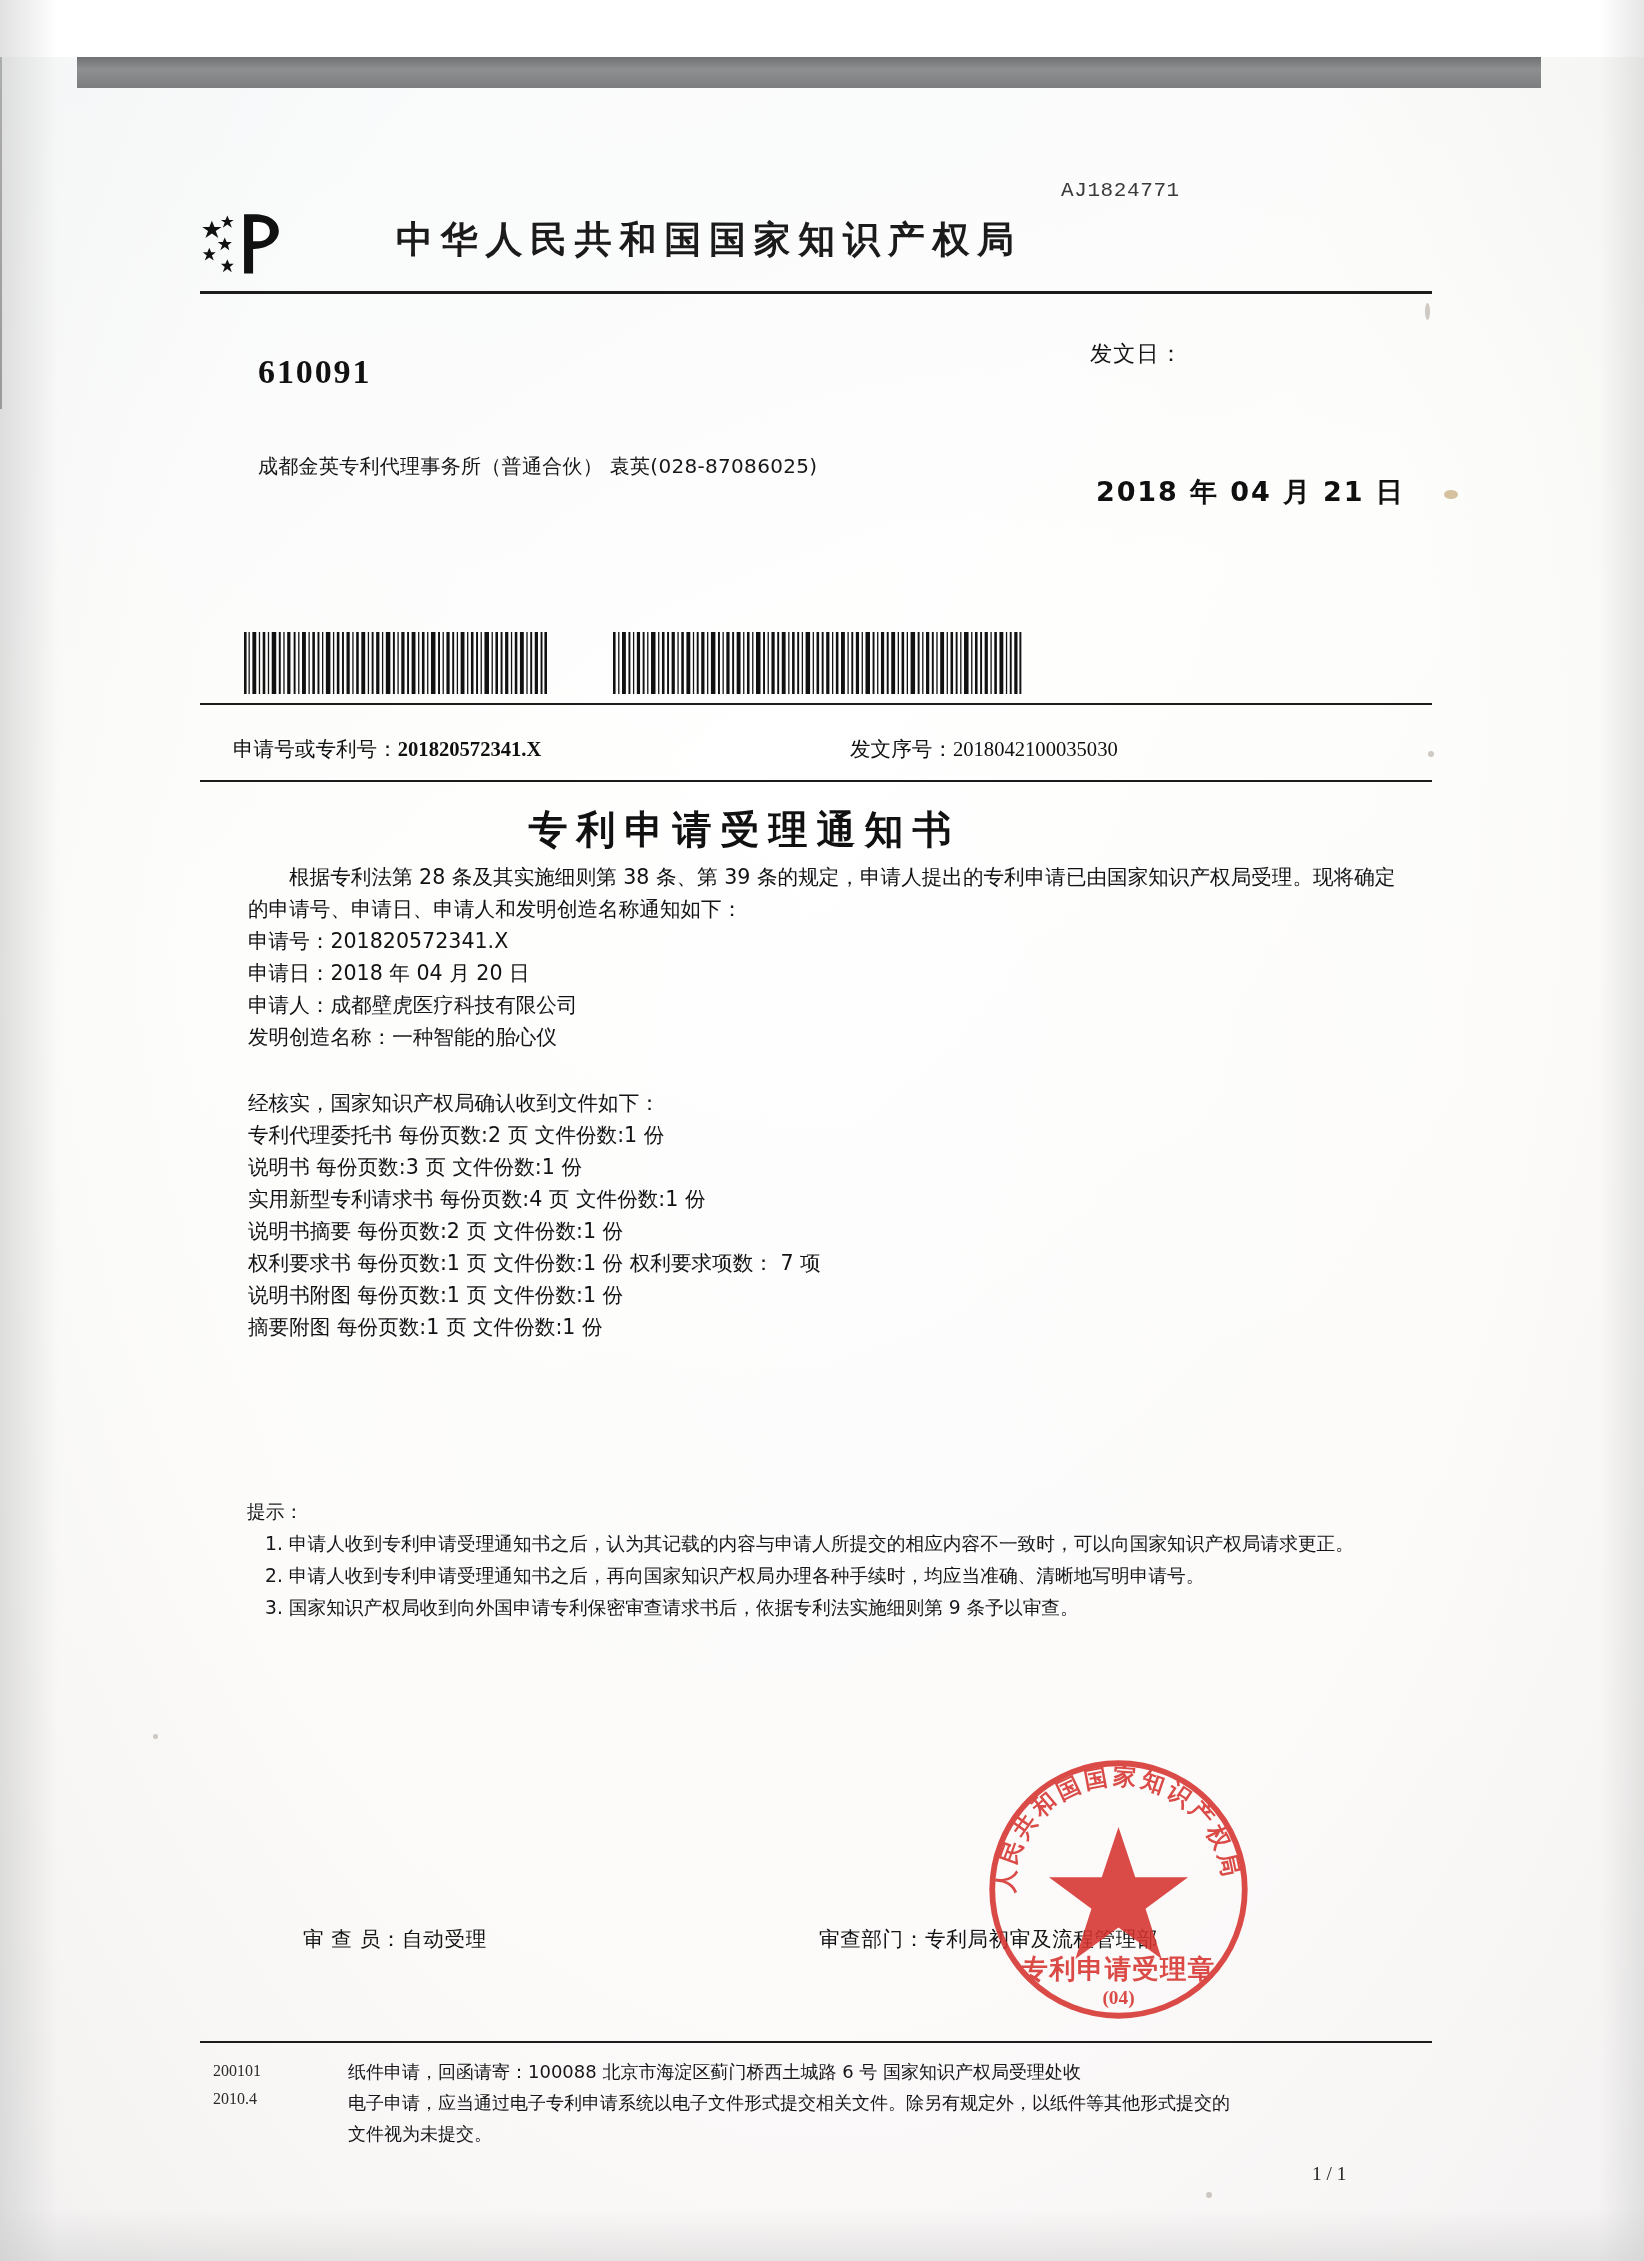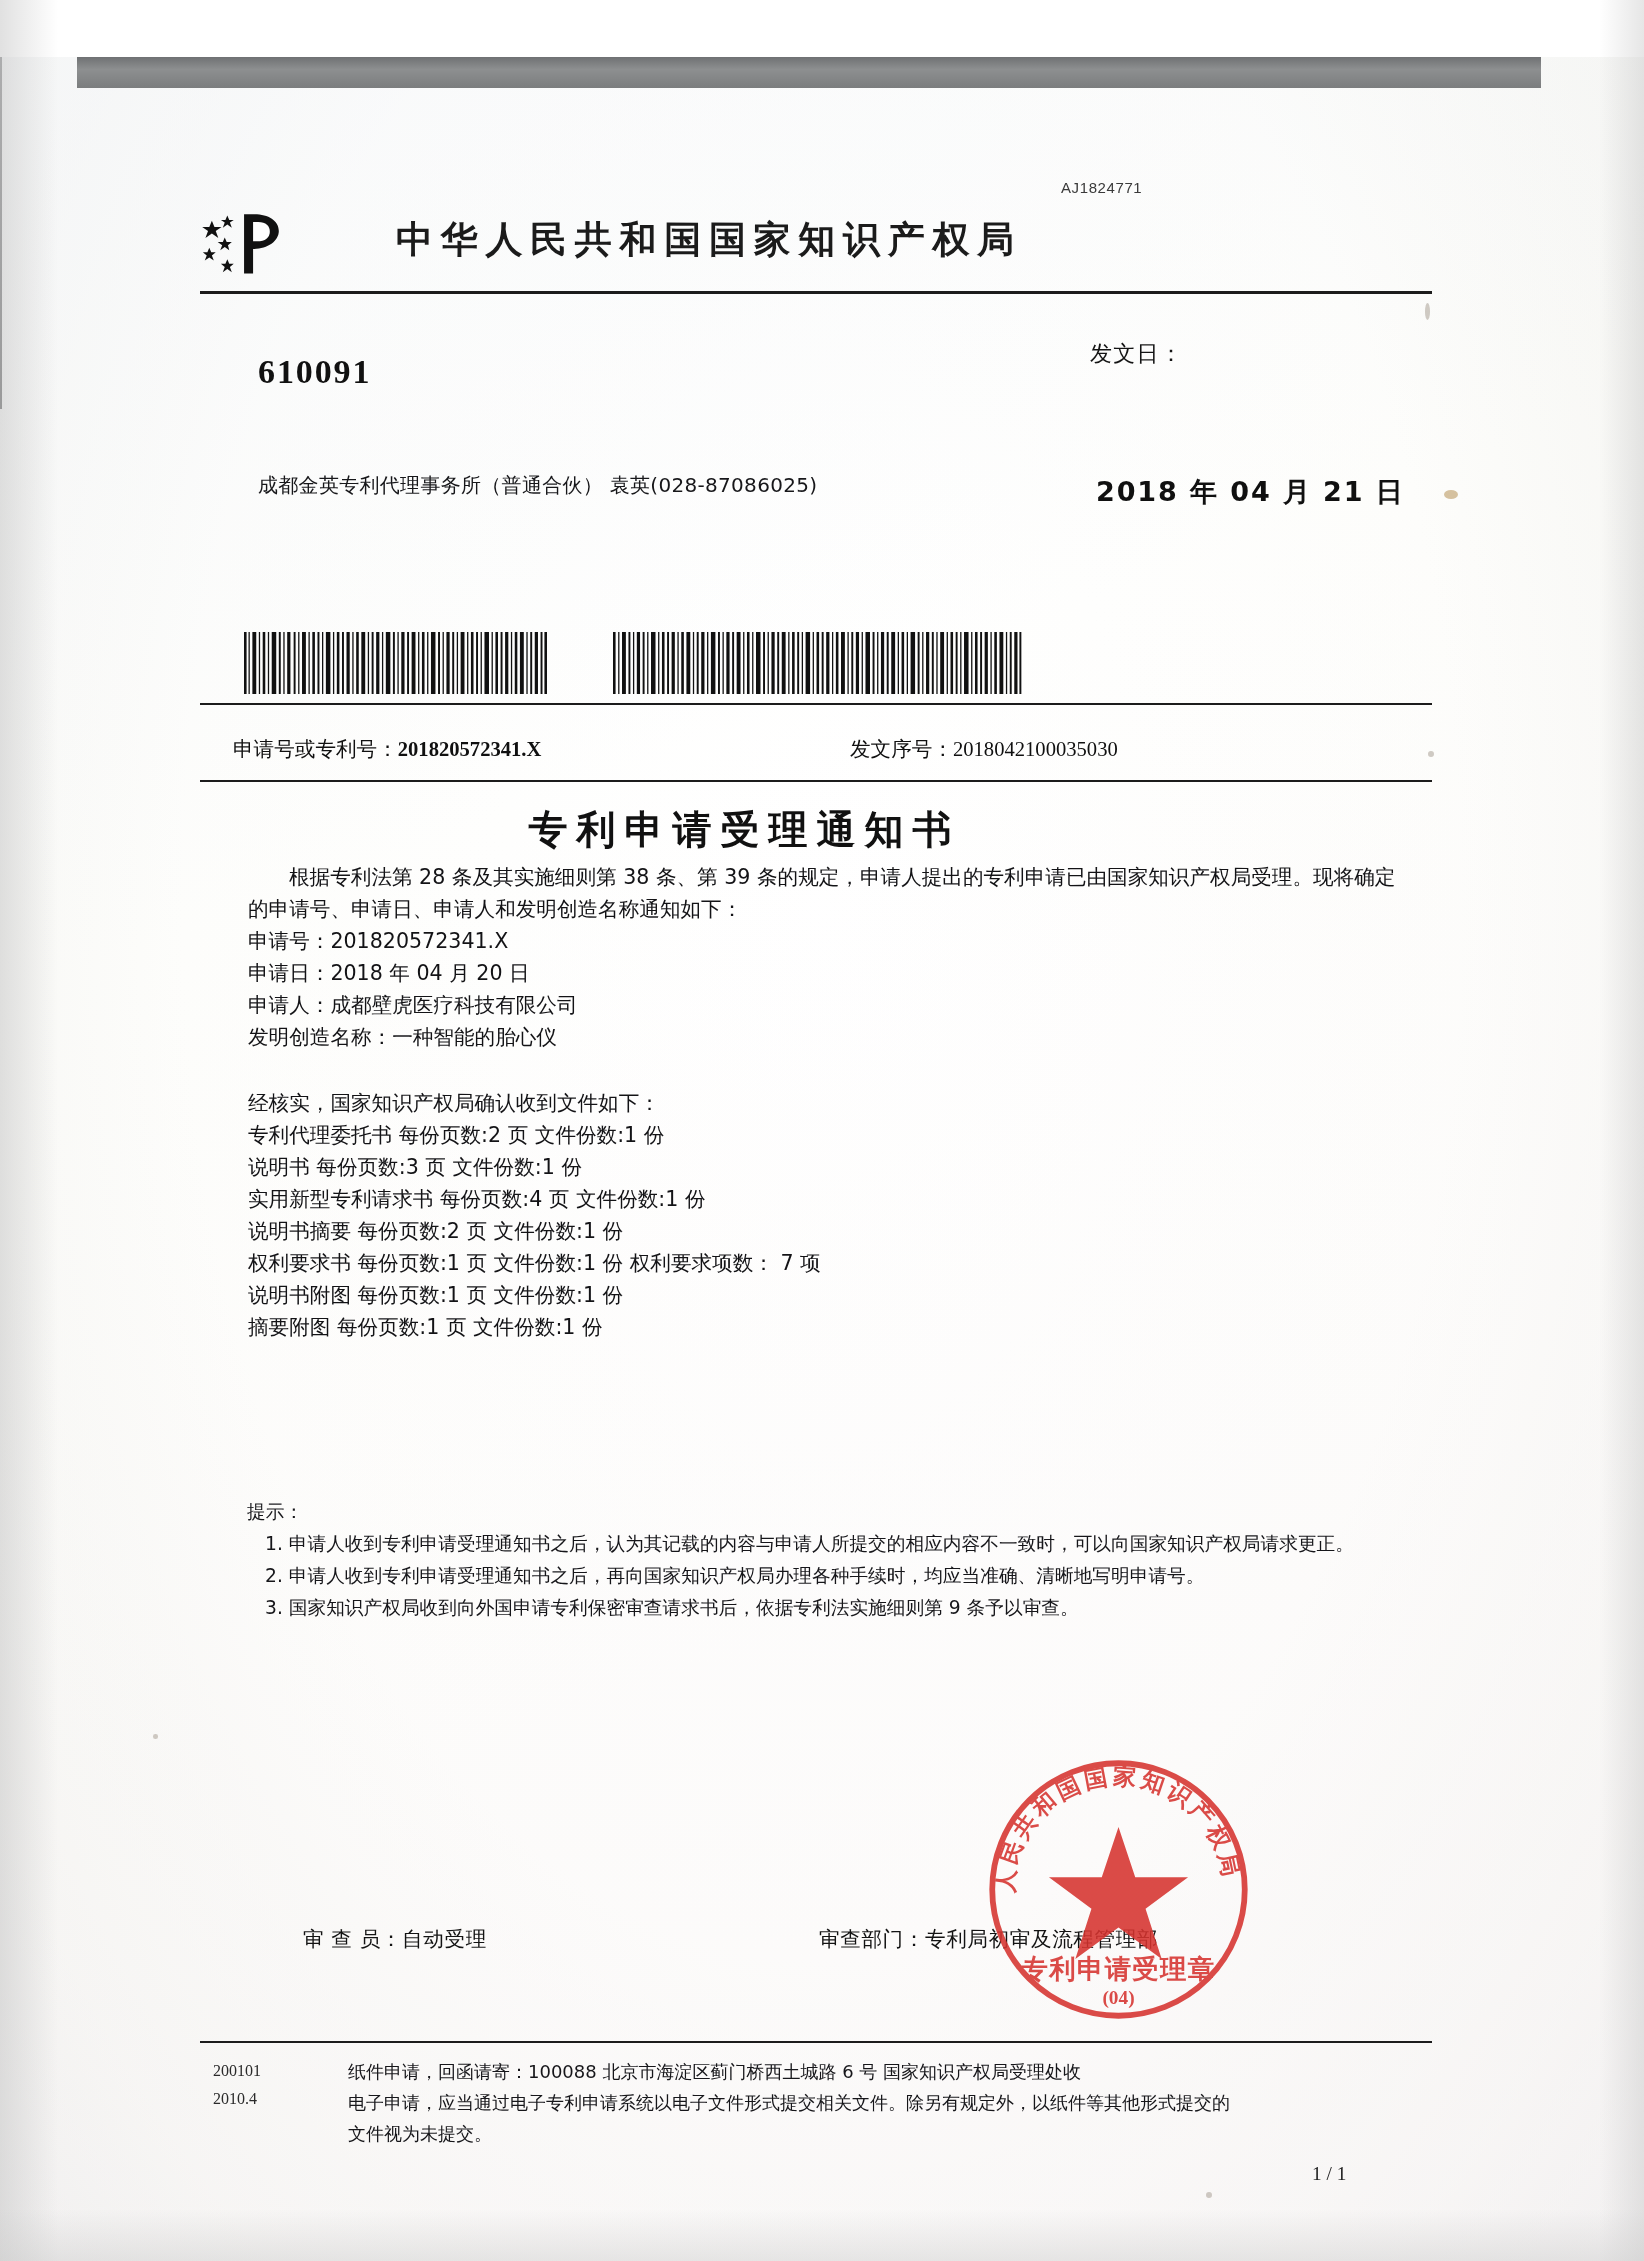--- a/index.html
+++ b/index.html
@@ -66,10 +66,10 @@
     position: absolute;
     left: 1061px;
     top: 179px;
-    font-size: 15px;
+    font-size: 21px;
     letter-spacing: 0.6px;
     color: #3a3a3a;
-    font-family: Liberation Sans, sans-serif;
+    font-family: Liberation Mono, monospace;
   }
 
   

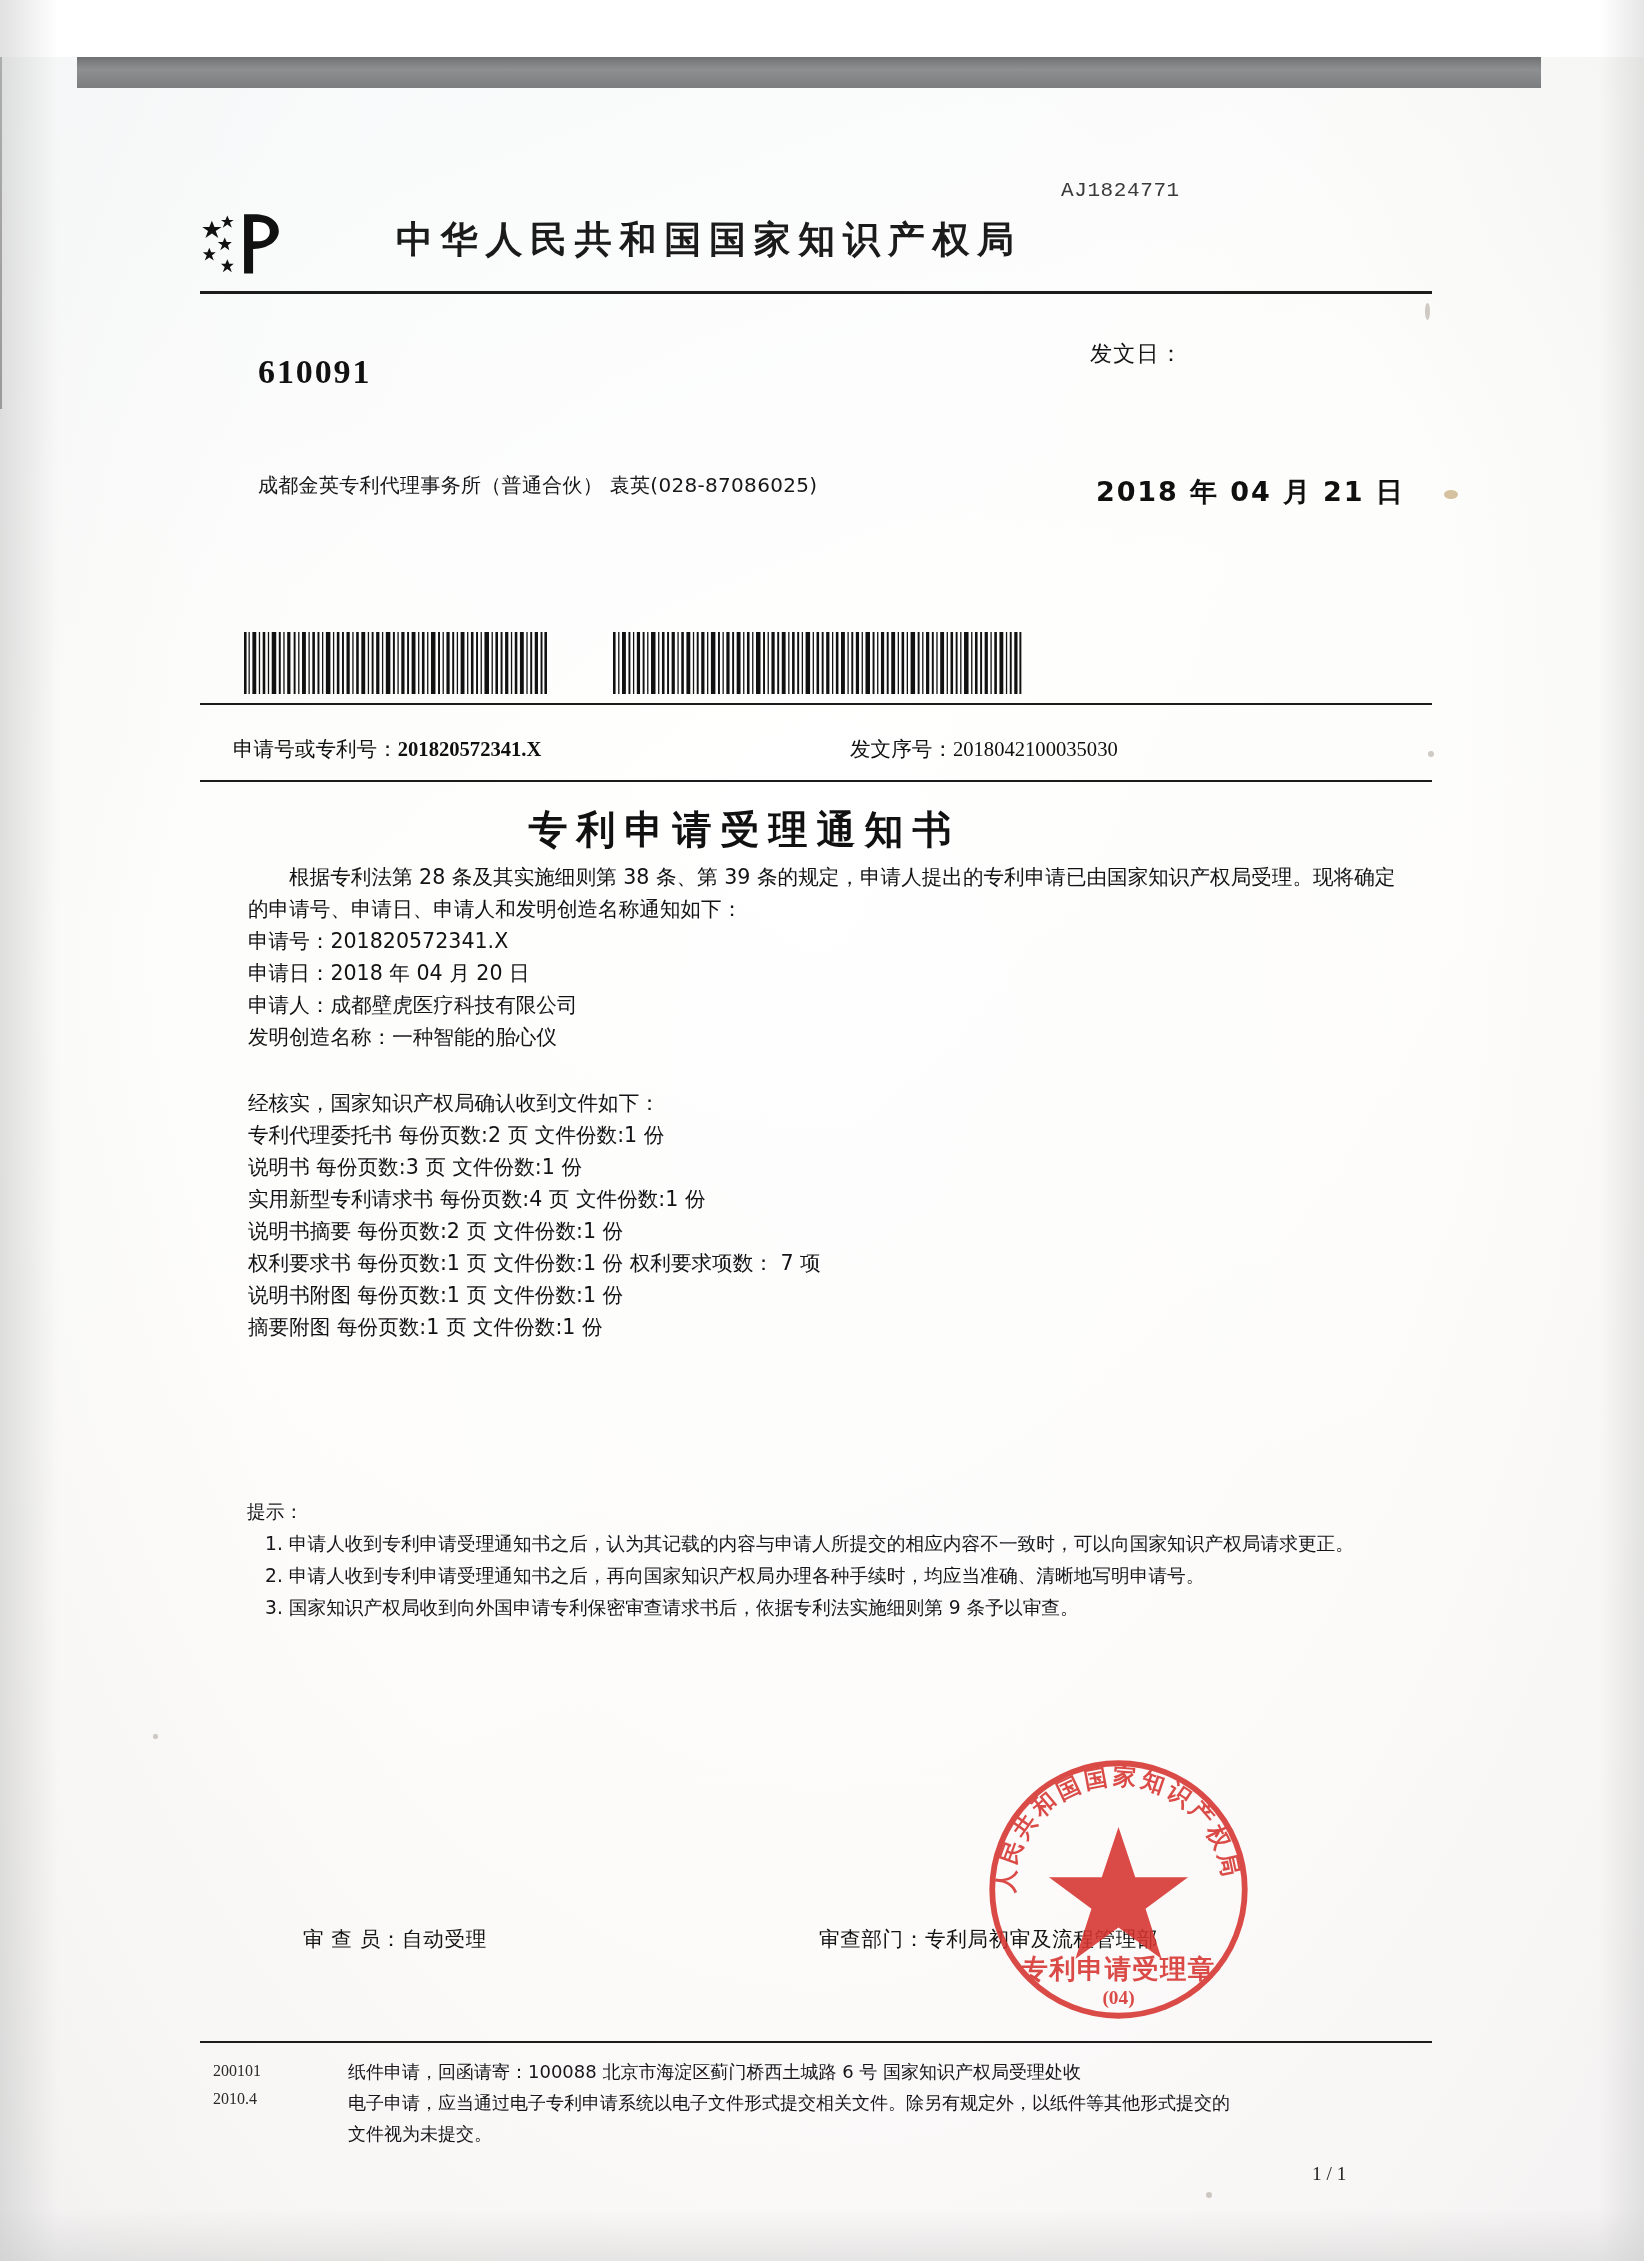--- a/index.html
+++ b/index.html
@@ -159,7 +159,7 @@
   .addr2 {
     position: absolute;
     left: 258px;
-    top: 472px;
+    top: 453px;
     font-size: 20px;
     color: #17171a;
     letter-spacing: 0.3px;

